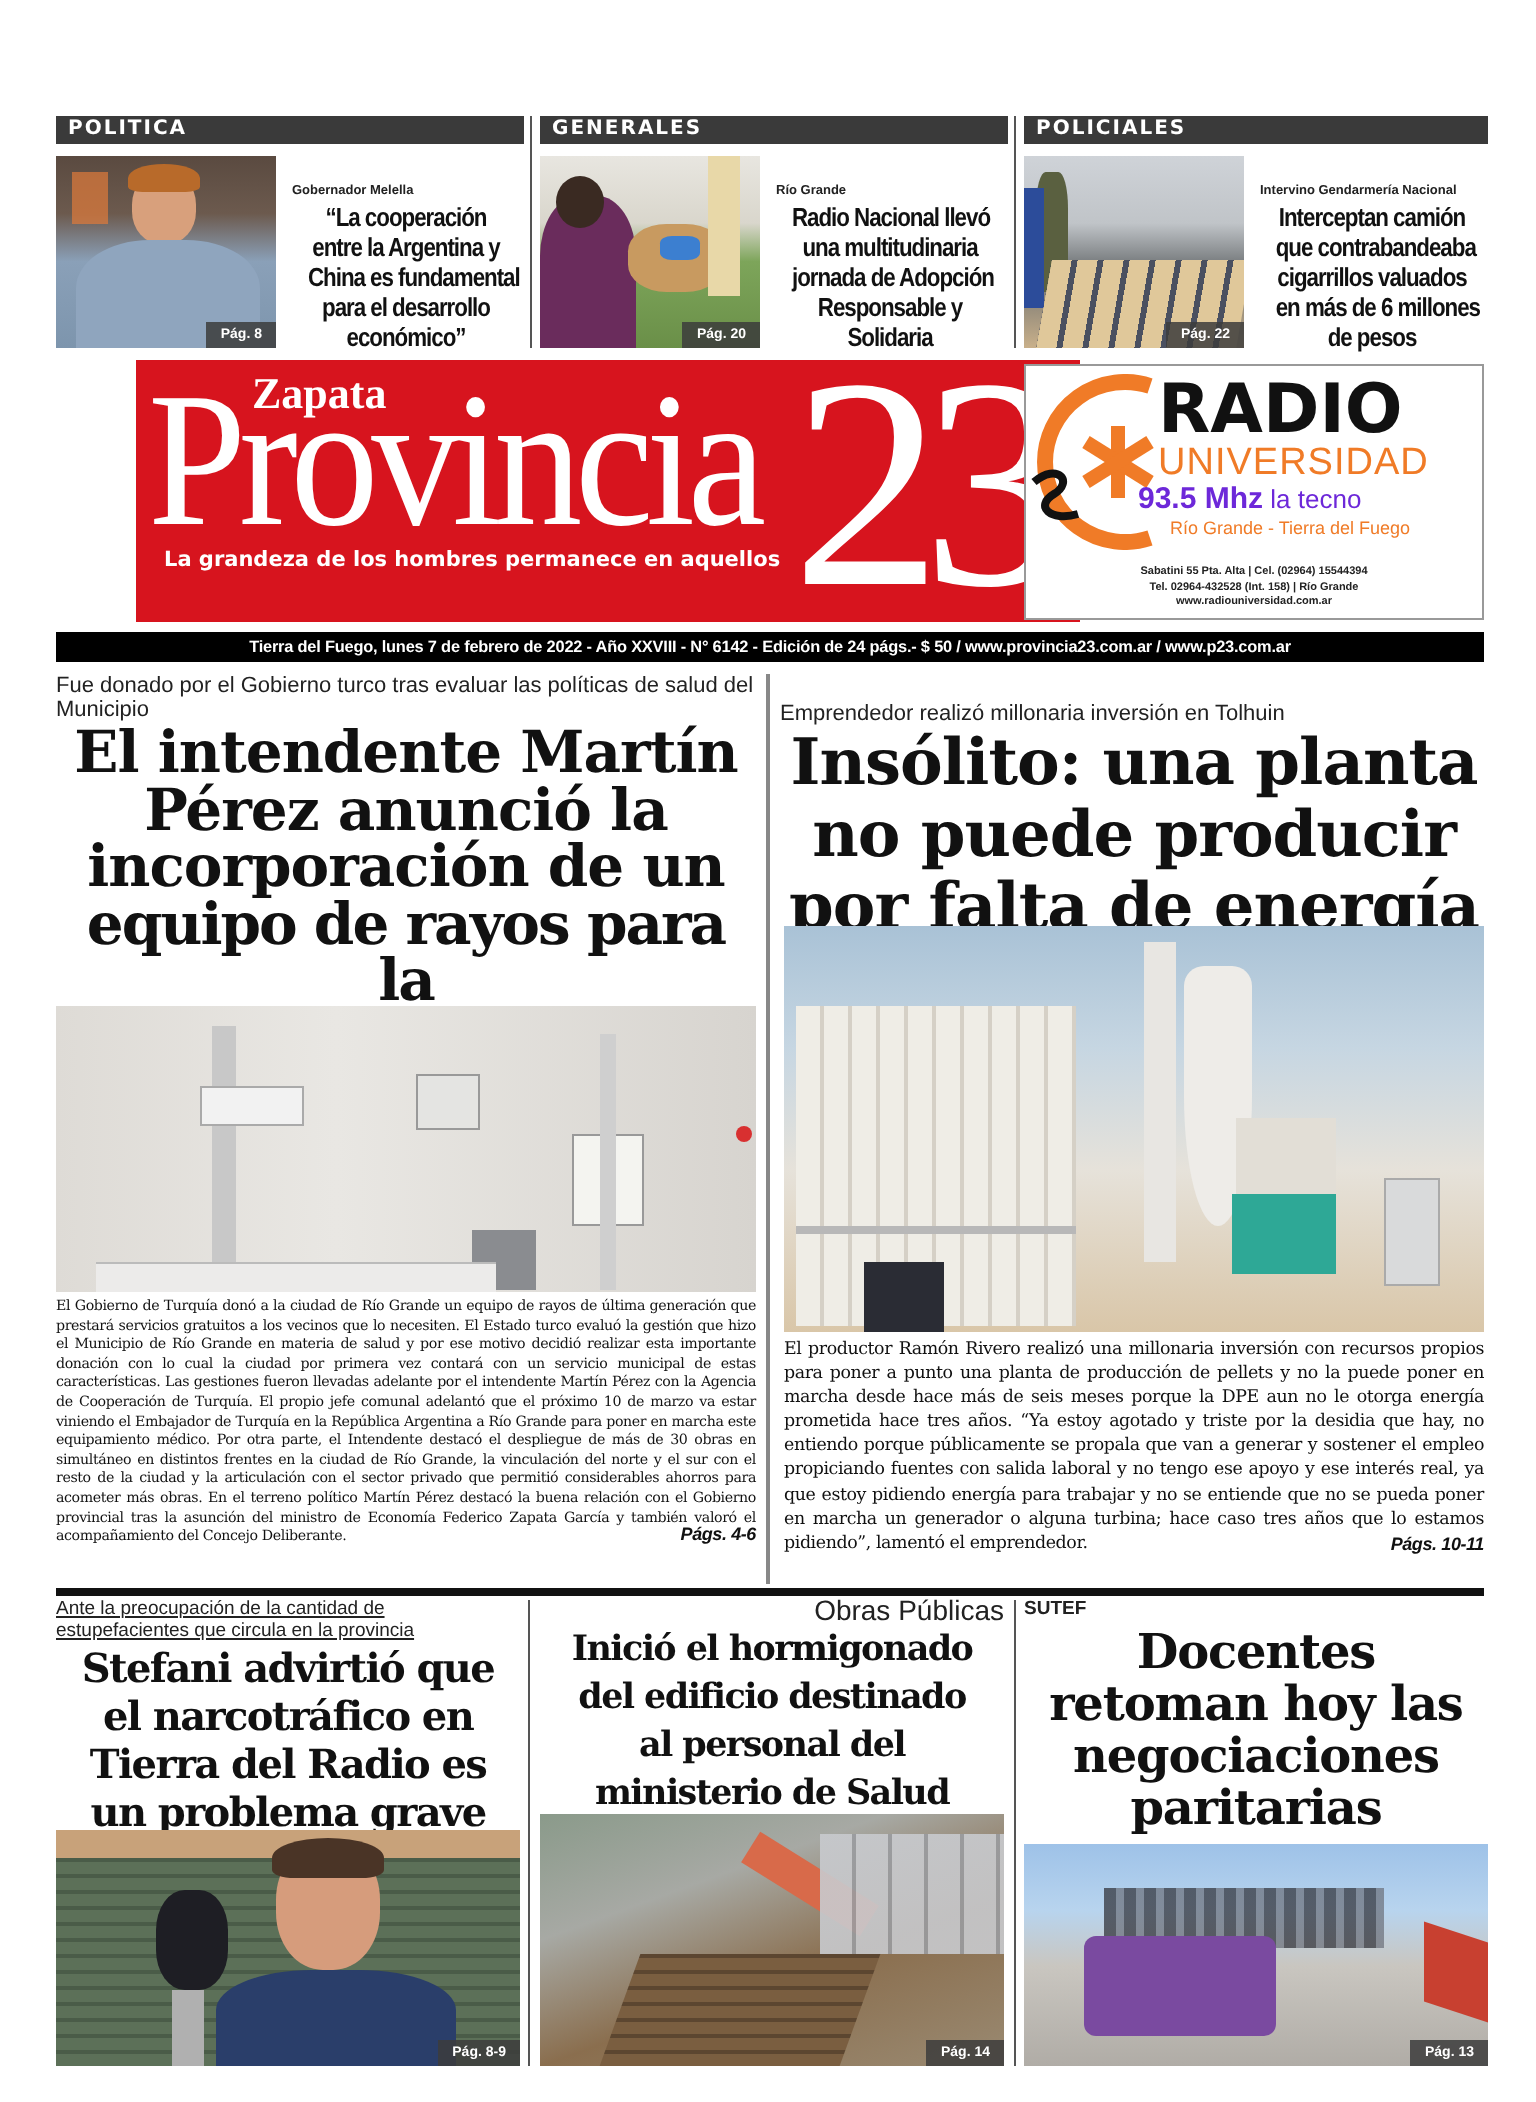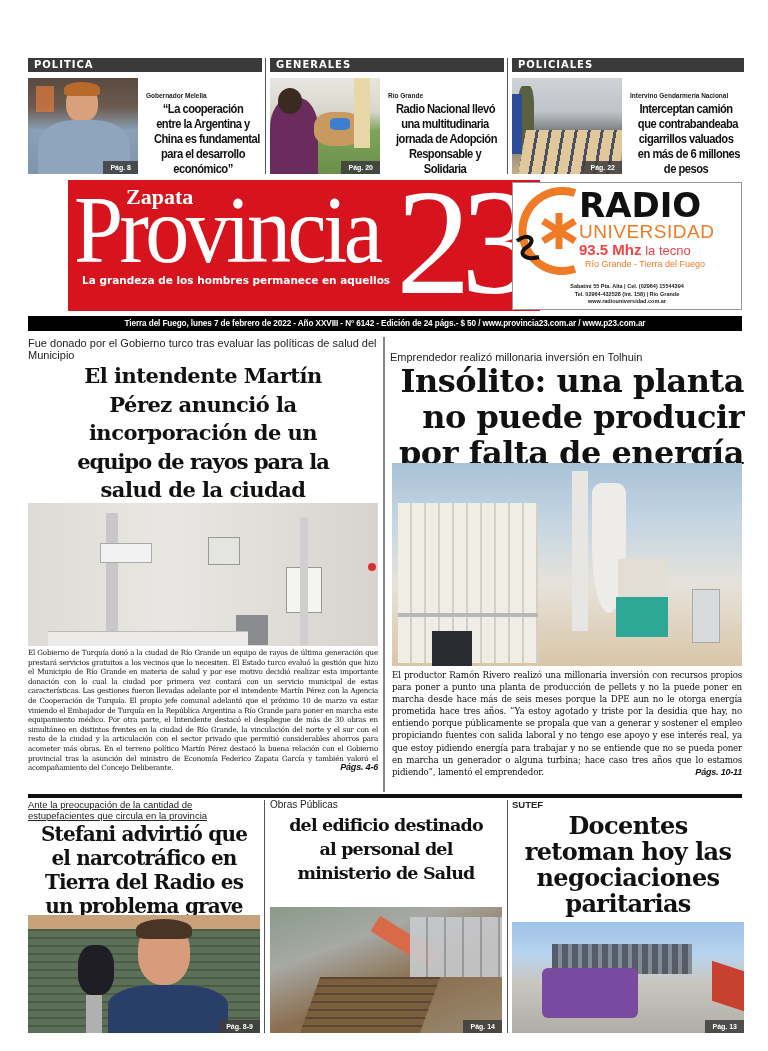--- a/index.html
+++ b/index.html
@@ -33,7 +33,7 @@
   .radio-ad { position: absolute; left: 512px; top: 182px; width: 230px; height: 128px; border: 1px solid #999; background: #fff; }
   .radio-word { position: absolute; left: 66px; top: 2px; font-weight: bold; font-size: 34px; color: #111; letter-spacing: 0px; font-family: "DejaVu Sans", sans-serif; }
   .radio-univ { position: absolute; left: 66px; top: 38px; font-size: 19px; color: #f07b27; font-family: "Liberation Sans", sans-serif; letter-spacing: 0.5px; }
-  .radio-freq { position: absolute; left: 66px; top: 58px; font-size: 13px; color: #ef4444; }
+  .radio-freq { position: absolute; left: 56px; top: 58px; font-size: 13px; color: #6d28d9; }
   .radio-freq b { font-weight: bold; font-size: 15px; }
   .radio-loc { position: absolute; left: 72px; top: 76px; font-size: 9px; color: #f07b27; }
   .radio-contact { position: absolute; left: 0; right: 0; top: 100px; text-align: center; font-size: 5.5px; line-height: 7.5px; color: #222; font-weight: bold; }

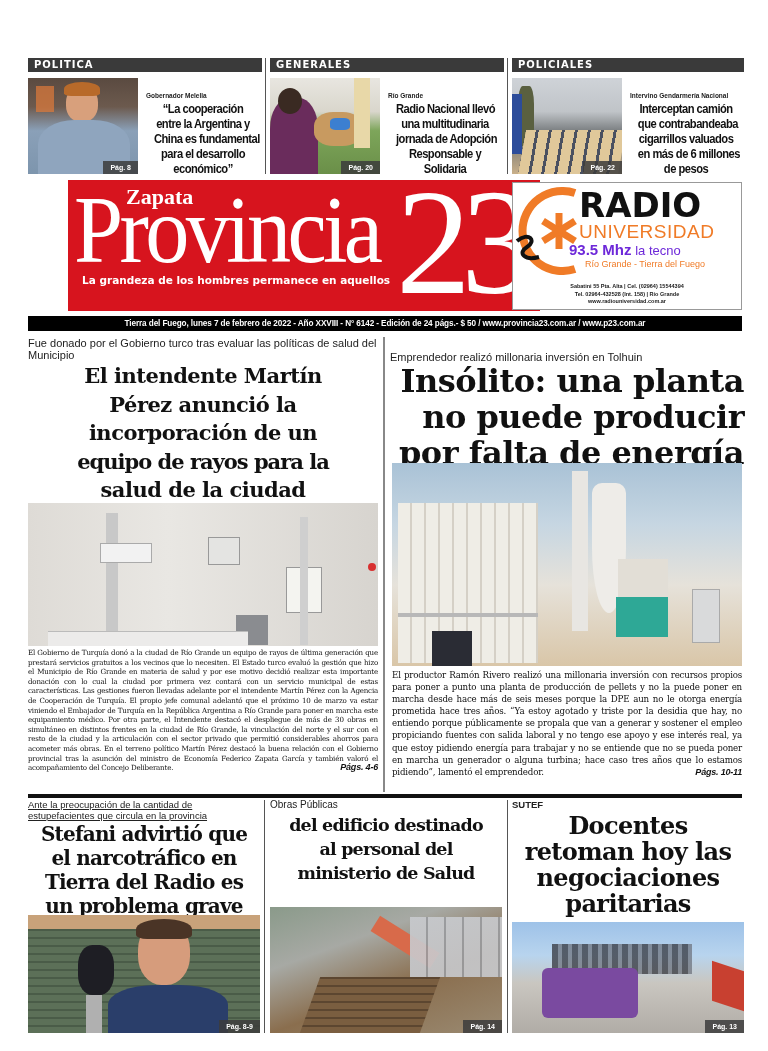--- a/index.html
+++ b/index.html
@@ -147,7 +147,7 @@
 
 <div class="abs" style="left:28px; top:337px; width:350px;">
   <div class="kicker">Fue donado por el Gobierno turco tras evaluar las políticas de salud del Municipio</div>
-  <div class="serif-head" style="font-size:21px; line-height:28.5px; margin-top:1px;">
+  <div class="serif-head" style="font-size:29px; line-height:28.5px; margin-top:1px;">
     <div>El intendente Martín</div>
     <div>Pérez anunció la</div>
     <div>incorporación de un</div>

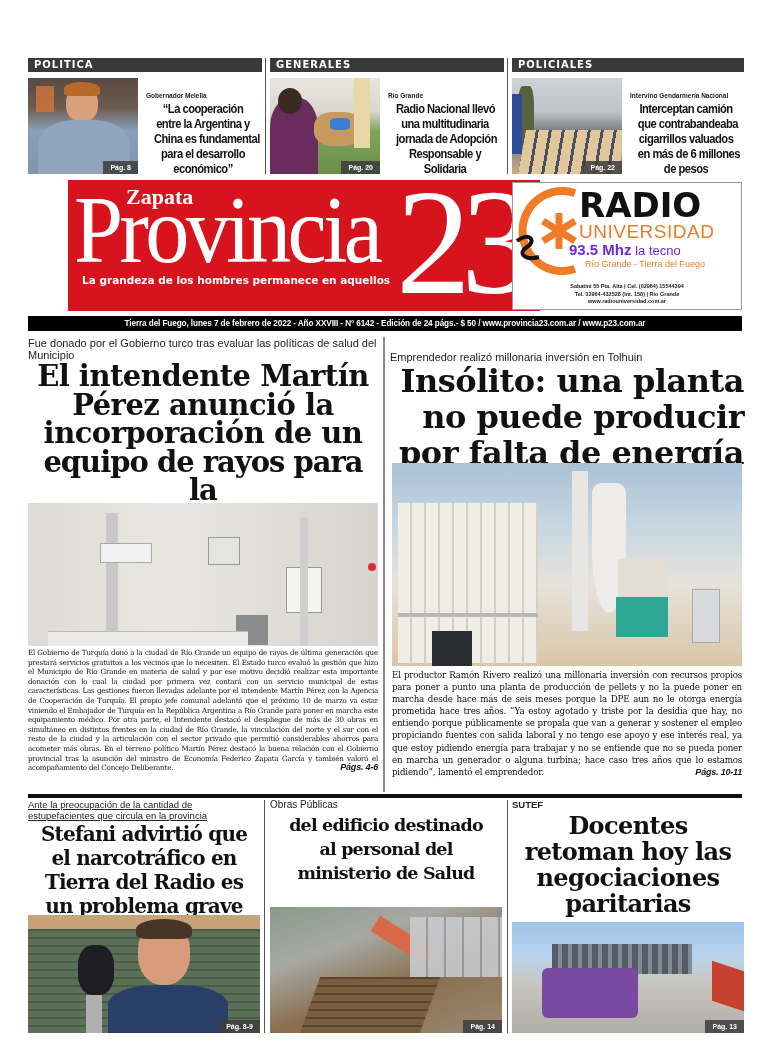--- a/index.html
+++ b/index.html
@@ -174,7 +174,7 @@
 
 <div class="abs" style="left:390px; top:351px; width:354px;">
   <div class="kicker">Emprendedor realizó millonaria inversión en Tolhuin</div>
-  <div class="serif-head" style="font-size:32px; line-height:36px; margin-top:0px;text-align:right;">
+  <div class="serif-head" style="font-size:32px; line-height:36px; margin-top:0px;">
     <div>Insólito: una planta</div>
     <div>no puede producir</div>
     <div>por falta de energía</div>

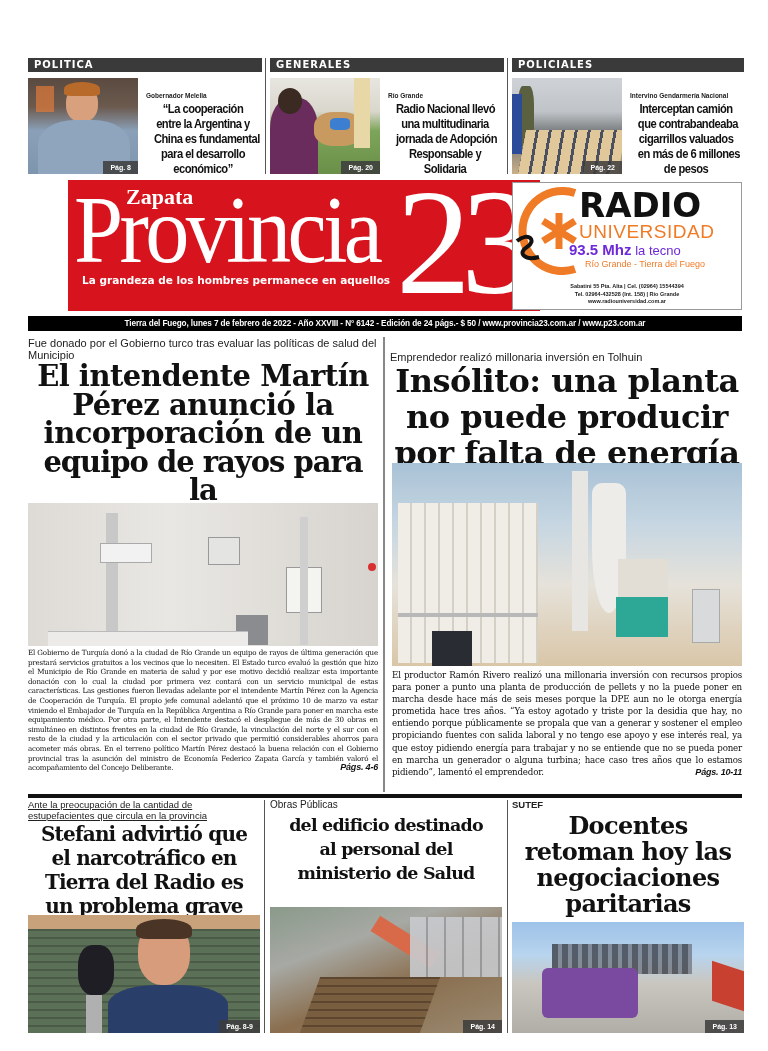--- a/index.html
+++ b/index.html
@@ -219,7 +219,7 @@
 <div class="vsep" style="left:264px; top:800px; height:233px;"></div>
 
 <div class="abs" style="left:270px; top:800px; width:232px;">
-  <div class="kicker" style="font-size:10px; line-height:10.5px;">Obras Públicas</div>
+  <div class="kicker" style="font-size:14px; line-height:10.5px;text-align:right;">Obras Públicas</div>
   <div class="serif-head" style="font-size:17.5px; line-height:24px; margin-top:2px; letter-spacing:-0.8px;">
     <div>del edificio destinado</div>
     <div>al personal del</div>

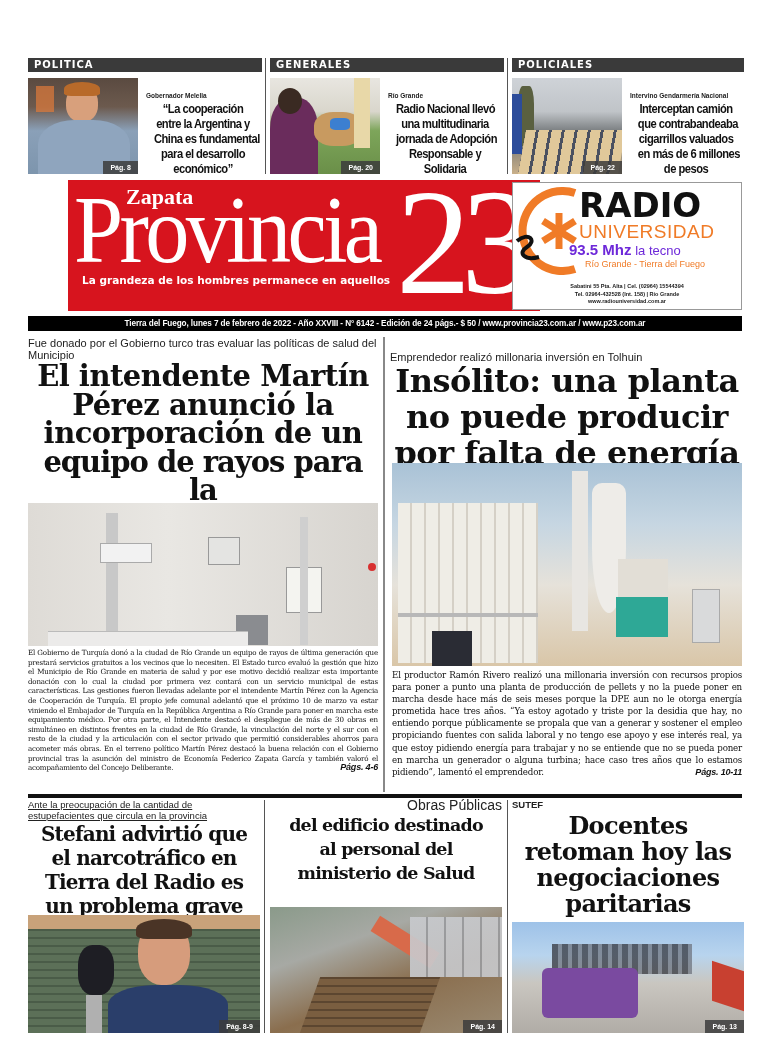--- a/index.html
+++ b/index.html
@@ -221,6 +221,7 @@
 <div class="abs" style="left:270px; top:800px; width:232px;">
   <div class="kicker" style="font-size:14px; line-height:10.5px;text-align:right;">Obras Públicas</div>
   <div class="serif-head" style="font-size:17.5px; line-height:24px; margin-top:2px; letter-spacing:-0.8px;">
+    <div>Inició el hormigonado</div>
     <div>del edificio destinado</div>
     <div>al personal del</div>
     <div>ministerio de Salud</div>

